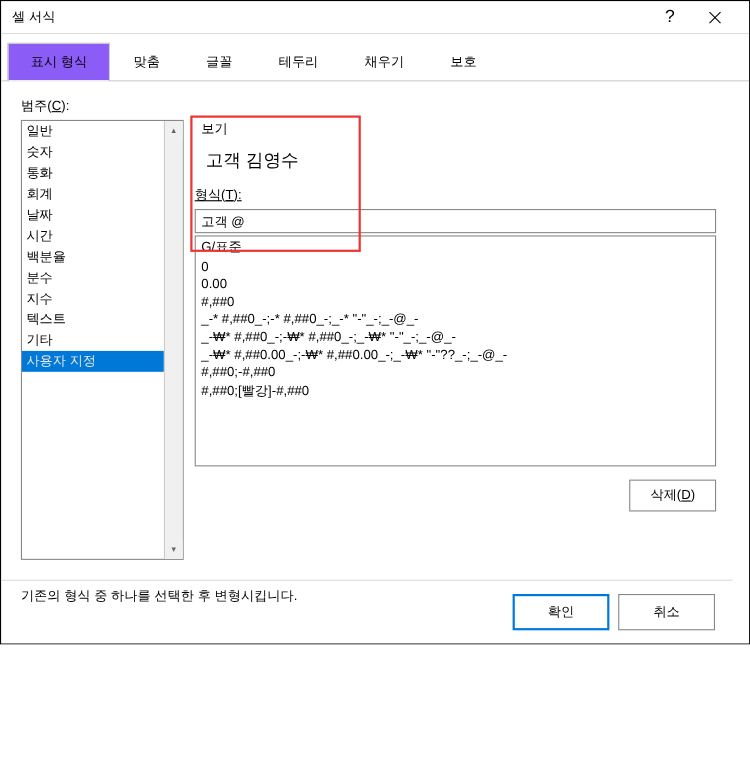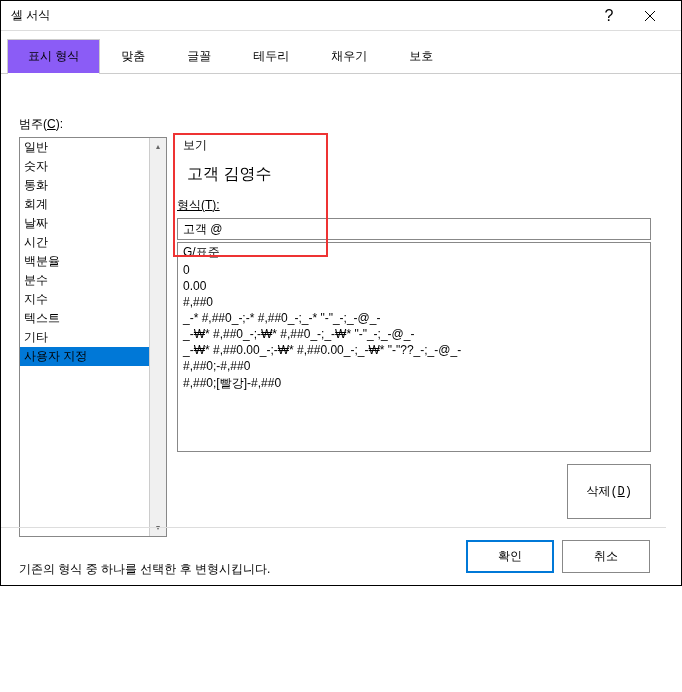--- a/index.html
+++ b/index.html
@@ -19,7 +19,7 @@
     
     .content { padding: 14px 18px; }
     
-    .category-label { font-size: 12px; margin-bottom: 4px; margin-top: 28px; }
+    .category-label { font-size: 12px; margin-bottom: 4px; }
     .category-label u { text-decoration: underline; }
     
     .main-row { display: flex; gap: 10px; }

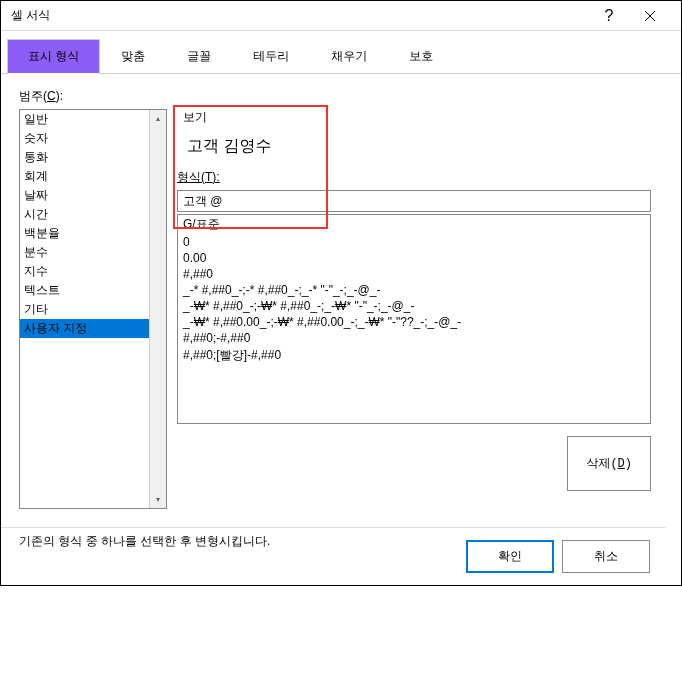--- a/index.html
+++ b/index.html
@@ -27,7 +27,7 @@
     .category-list { width: 148px; height: 400px; border: 1px solid #888; position: relative; }
     .category-list-inner { overflow-y: auto; height: 100%; }
     .category-item { padding: 1px 4px; font-size: 12px; cursor: default; }
-    .category-item.selected { background: #0078d7; color: #000000; }
+    .category-item.selected { background: #0078d7; color: #e5e5e5; }
     .scrollbar-v { position: absolute; right: 0; top: 0; bottom: 0; width: 17px; background: #f0f0f0; border-left: 1px solid #ccc; }
     .scroll-arrow { height: 17px; background: #f0f0f0; display: flex; align-items: center; justify-content: center; font-size: 8px; color: #666; }
     

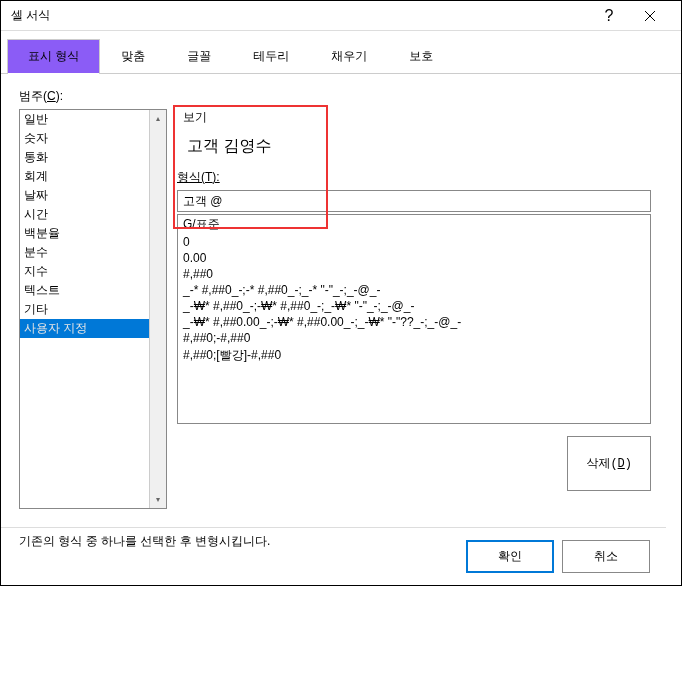--- a/index.html
+++ b/index.html
@@ -47,7 +47,7 @@
     .format-list-item { padding: 1px 5px; font-size: 12px; cursor: default; }
     
     .delete-btn-row { display: flex; justify-content: flex-end; margin-top: 12px; width: 474px; }
-    .delete-btn { padding: 18px 18px; border: 1px solid #888; background: #fff; font-size: 12px; font-family: Liberation Mono, monospace; cursor: default; }
+    .delete-btn { padding: 5px 18px; border: 1px solid #888; background: #fff; font-size: 12px; font-family: Liberation Sans, sans-serif; cursor: default; }
     .delete-btn u { text-decoration: underline; }
     
     .hint-text { margin-top: 24px; font-size: 12px; }

